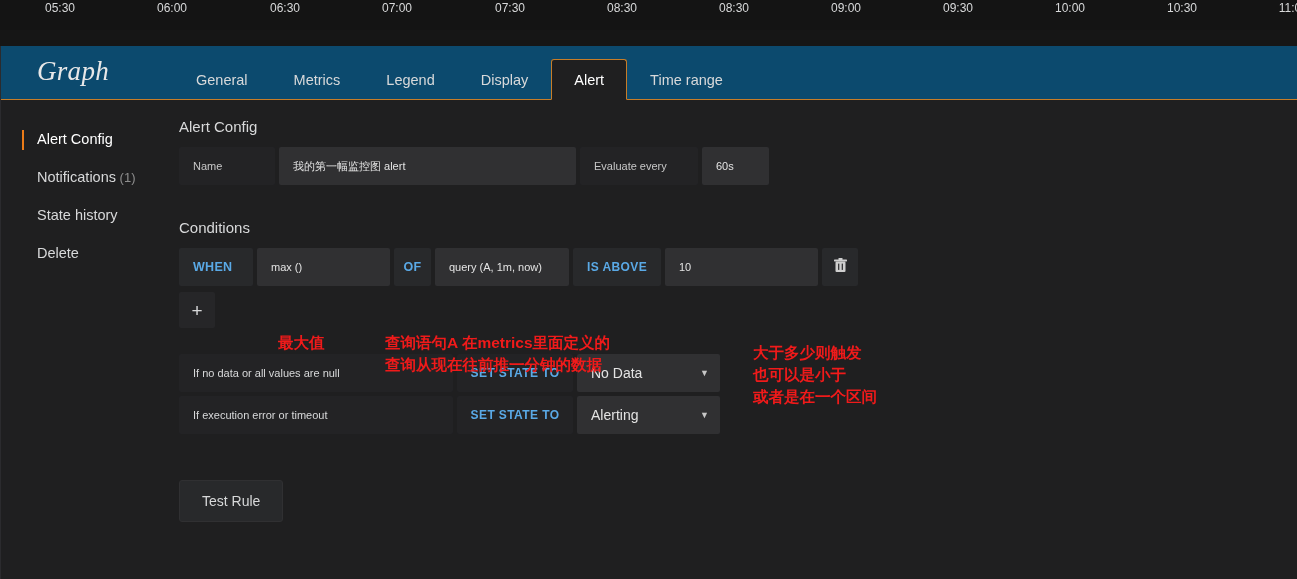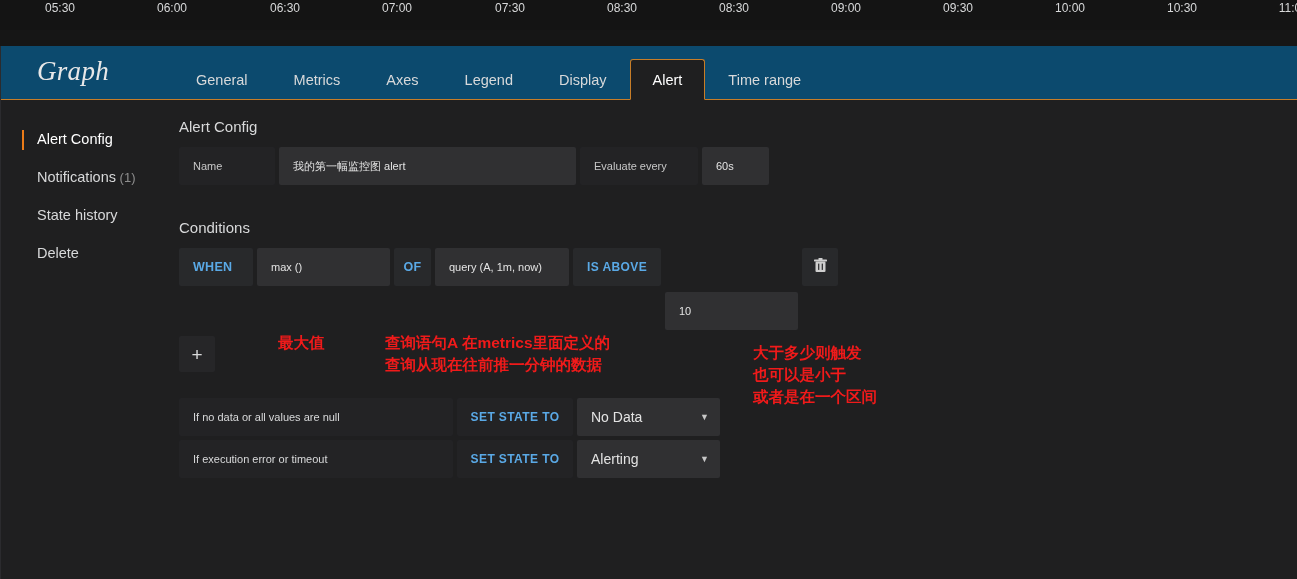--- a/index.html
+++ b/index.html
@@ -185,7 +185,6 @@
       <div class="tabs" id="tabs">
           <div class="tab">General</div>
           <div class="tab">Metrics</div>
-          <div class="tab">Axes</div>
           <div class="tab">Legend</div>
           <div class="tab">Display</div>
           <div class="tab active">Alert</div>

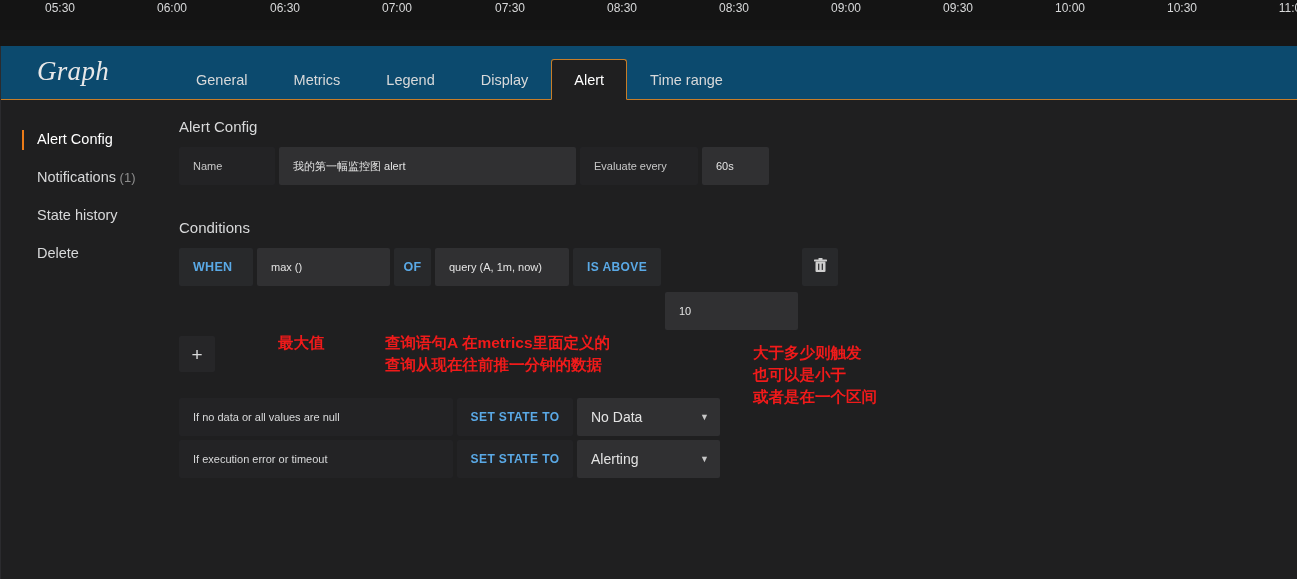--- a/index.html
+++ b/index.html
@@ -113,7 +113,7 @@
   .cond-of { width: 37px; text-align: center; padding: 0; }
   .cond-query { width: 134px; }
   .cond-above { width: 88px; }
-  .cond-value { width: 133px; margin-top: 44px; }
+  .cond-value { width: 153px; }
 
   .trashbtn {
     width: 36px; height: 38px;

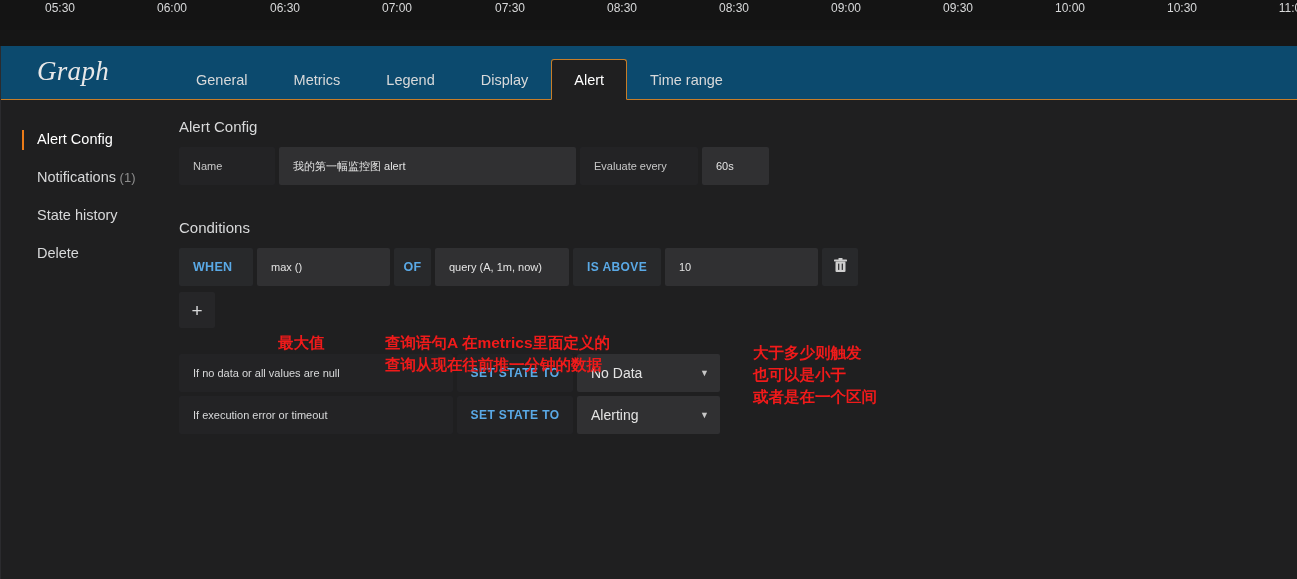--- a/index.html
+++ b/index.html
@@ -255,6 +255,7 @@
             </div>
           </div>
 
+        <div class="testbtn">Test Rule</div>
 
       </div>
     </div>

